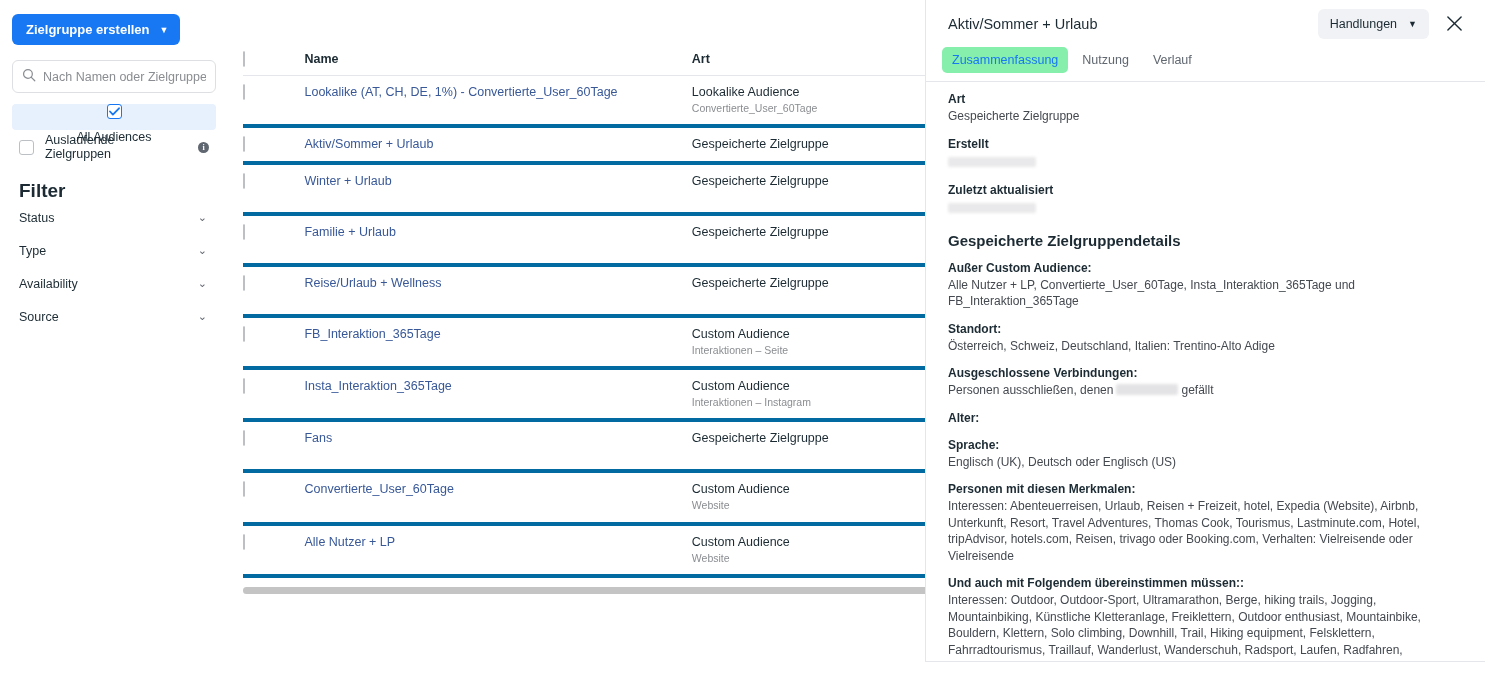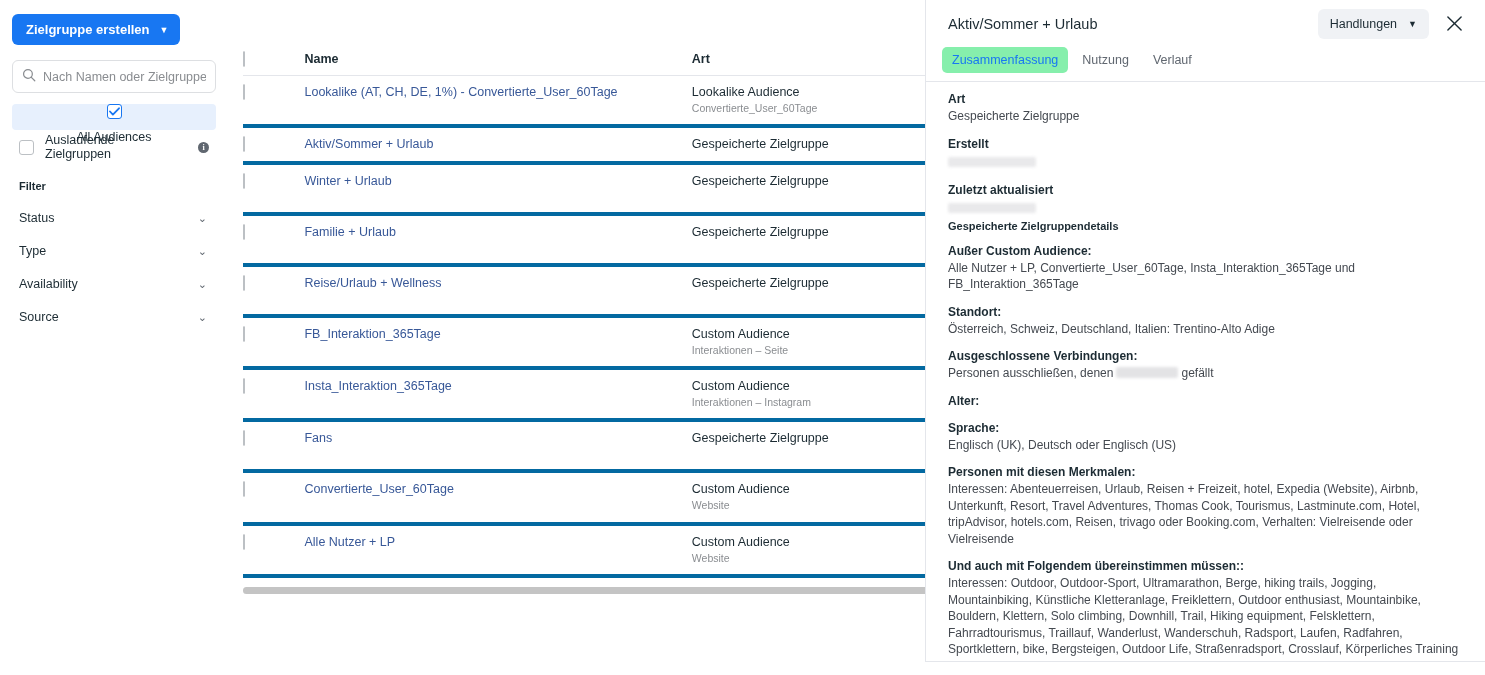--- a/index.html
+++ b/index.html
@@ -72,7 +72,7 @@
 
   .filter-title {
     margin: 20px 0 0 7px;
-    font-size: 11px; font-weight: bold; color: #1c2b33;
+    font-size: 19px; font-weight: bold; color: #1c2b33;
   }
   .filter-row {
     display: flex; align-items: flex-end; justify-content: space-between;

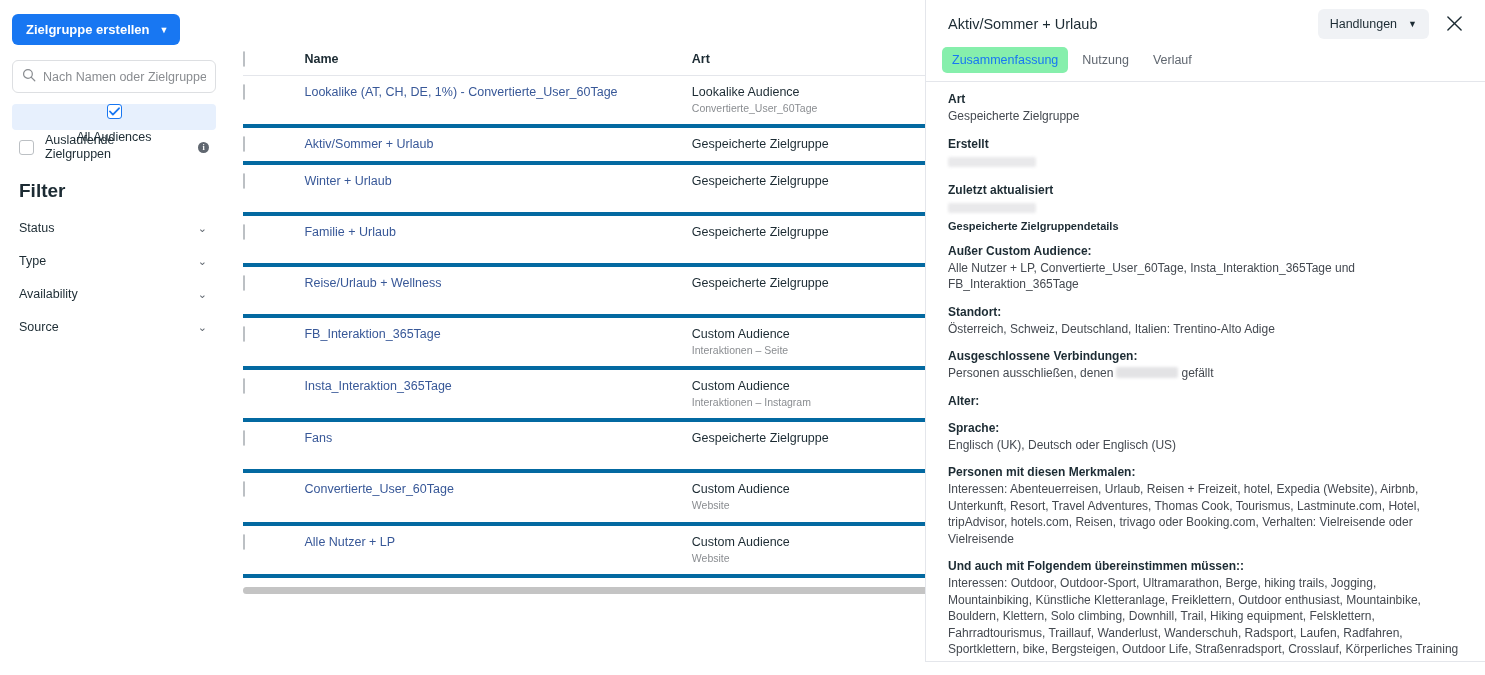--- a/index.html
+++ b/index.html
@@ -75,7 +75,7 @@
     font-size: 19px; font-weight: bold; color: #1c2b33;
   }
   .filter-row {
-    display: flex; align-items: flex-end; justify-content: space-between;
+    display: flex; align-items: flex-start; justify-content: space-between;
     padding: 0 9px 0 7px; height: 24px; margin-top: 9px;
     font-size: 12.5px; color: #1c2b33; cursor: pointer;
   }

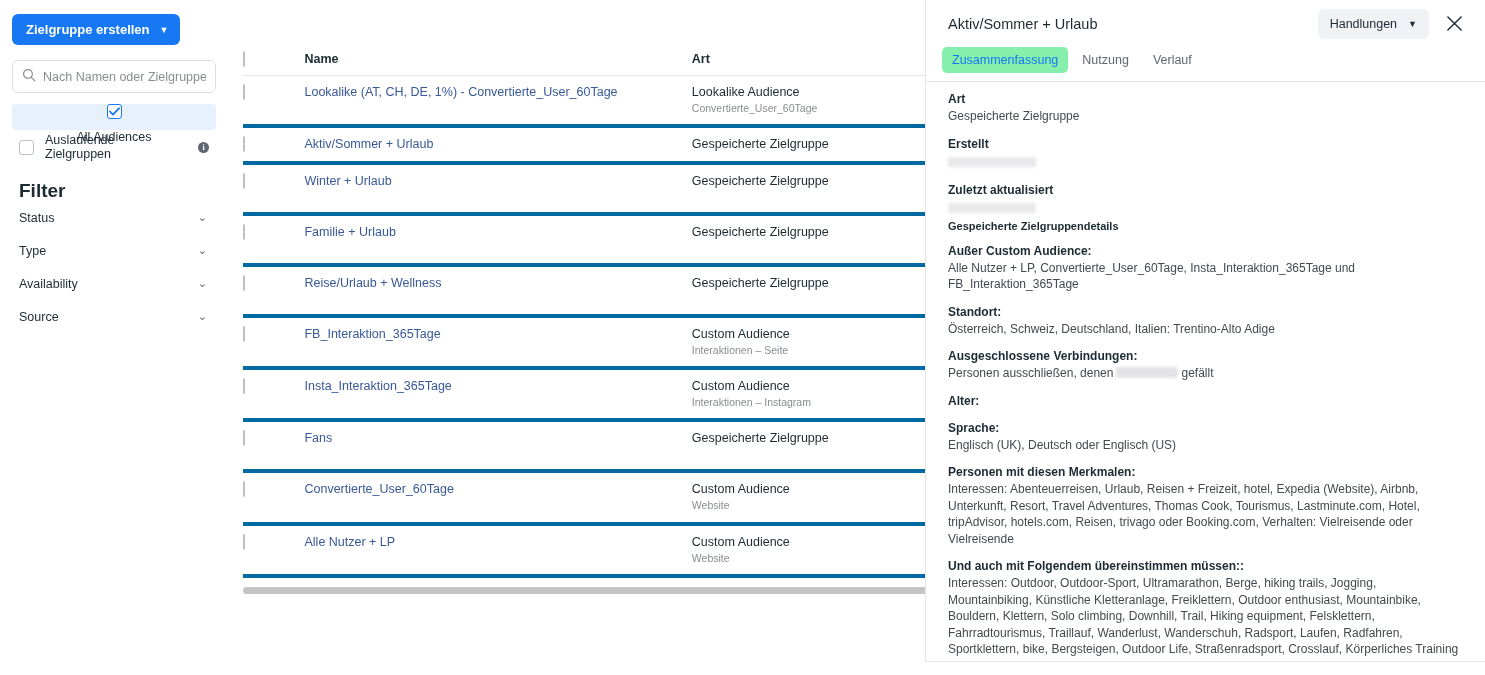--- a/index.html
+++ b/index.html
@@ -196,7 +196,7 @@
     font-size: 12px; color: #444950; line-height: 16.5px; margin-top: 1px;
   }
   .d-section {
-    font-size: 11px; font-weight: bold; color: #1c2b33; margin-top: 2px;
+    font-size: 15px; font-weight: bold; color: #1c2b33; margin-top: 14px;
   }
   .redact {
     display: inline-block; height: 10px; width: 88px;

